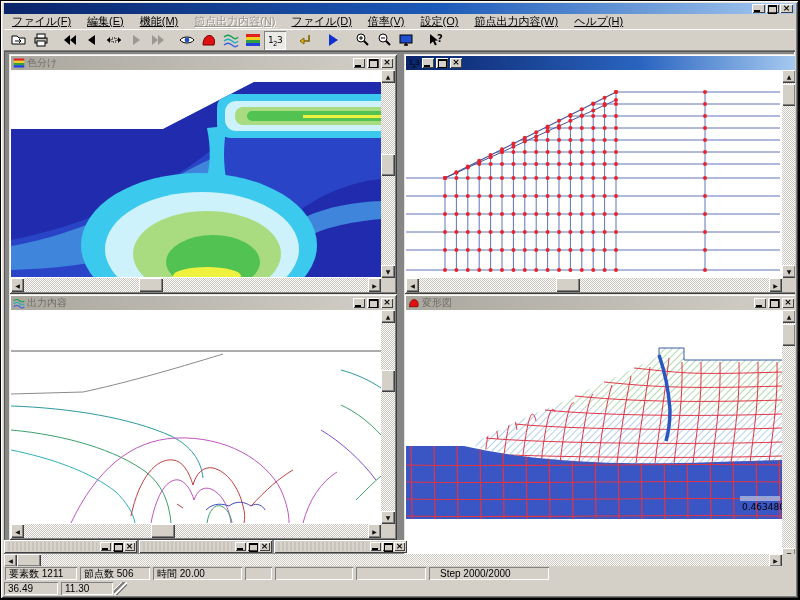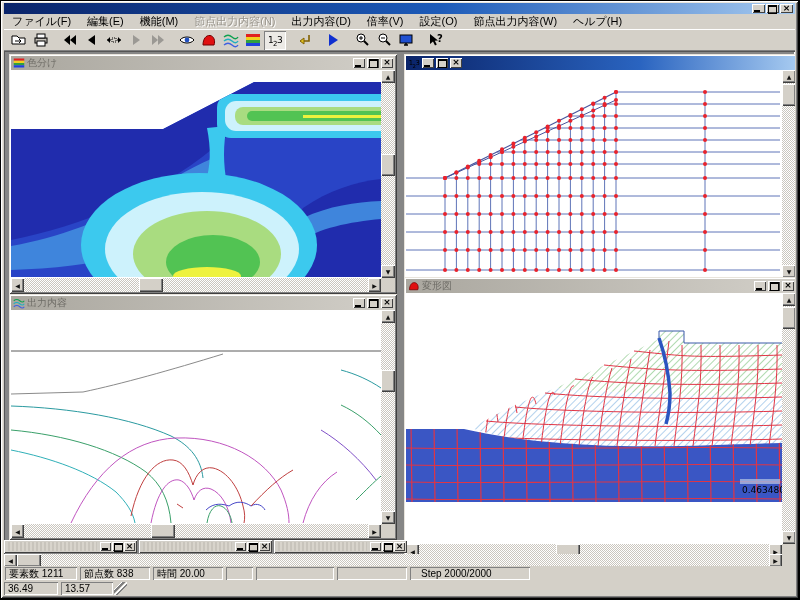--- a/index.html
+++ b/index.html
@@ -17,7 +17,7 @@
   .glyph-max::after{content:"";position:absolute;left:2px;top:1px;width:7px;height:6px;border:1px solid #000;border-top-width:2px;}
   .glyph-x{font-family:"DejaVu Sans",sans-serif;font-weight:bold;font-size:9px;line-height:8px;}
   .menubar{position:absolute;left:3px;top:13px;right:3px;height:15px;background:#d4d0c8;display:flex;align-items:center;font-size:11px;}
-  .menu-item{padding:0 8px;height:15px;line-height:15px;color:#000;white-space:nowrap;}
+  .menu-item{padding:0 8px;height:15px;line-height:15px;color:#000;white-space:nowrap;text-decoration:underline;}
   .menu-item.disabled{color:#98948c;text-shadow:1px 1px 0 #fff;}
   .toolbar{position:absolute;left:3px;top:28px;right:3px;height:22px;background:#d4d0c8;
            border-top:1px solid #fff;border-bottom:1px solid #808080;display:flex;align-items:center;padding-left:4px;}

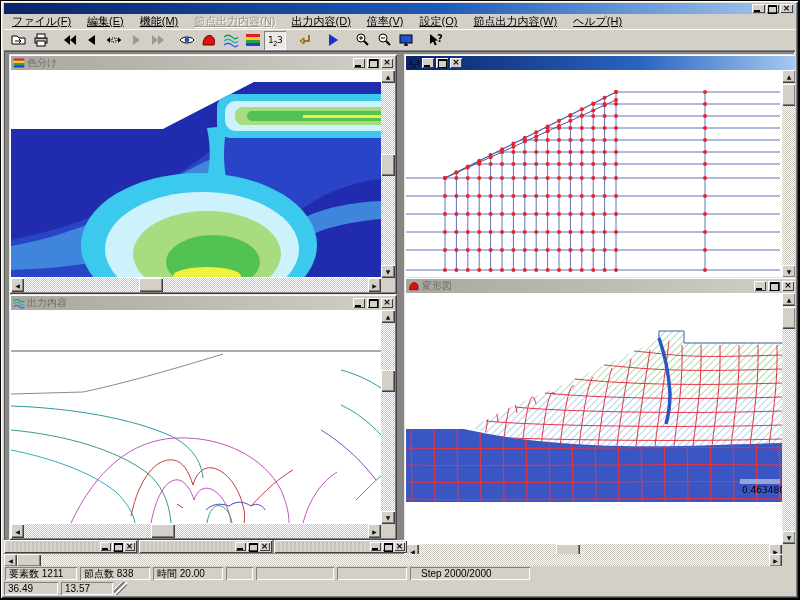--- a/index.html
+++ b/index.html
@@ -72,7 +72,7 @@
         <div class="menu-item">編集(E)</div>
         <div class="menu-item">機能(M)</div>
         <div class="menu-item disabled">節点出力内容(N)</div>
-        <div class="menu-item">出力内容(D)</div>
+        <div class="menu-item">ファイル(D)</div>
         <div class="menu-item">倍率(V)</div>
         <div class="menu-item">設定(O)</div>
         <div class="menu-item">節点出力内容(W)</div>

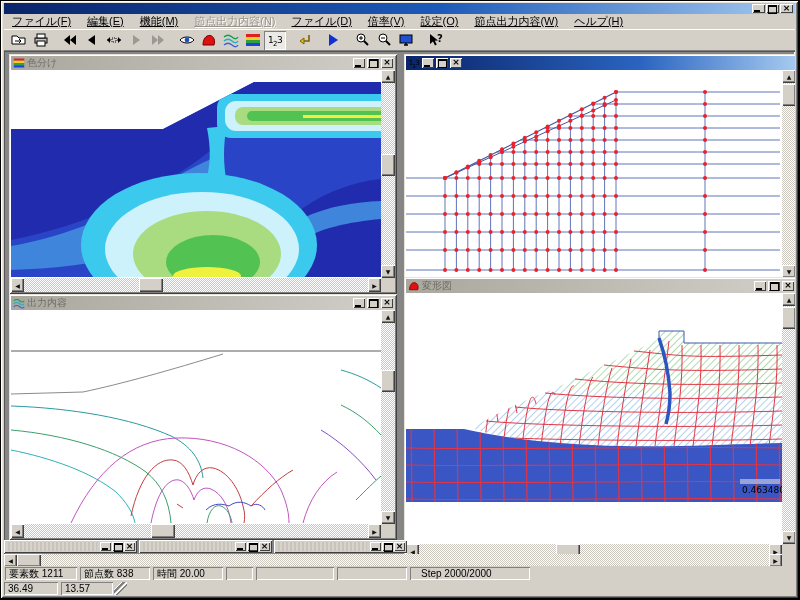--- a/index.html
+++ b/index.html
@@ -606,7 +606,7 @@
       </div>
     </div>
 
-    <div class="win" style="left:400px;top:226px;width:394px;height:283px;">
+    <div class="win" style="left:400px;top:243px;width:394px;height:283px;">
       <div class="win-title inactive">
         <span class="wt-icon">
               <svg width="12" height="12" viewBox="0 0 16 16">

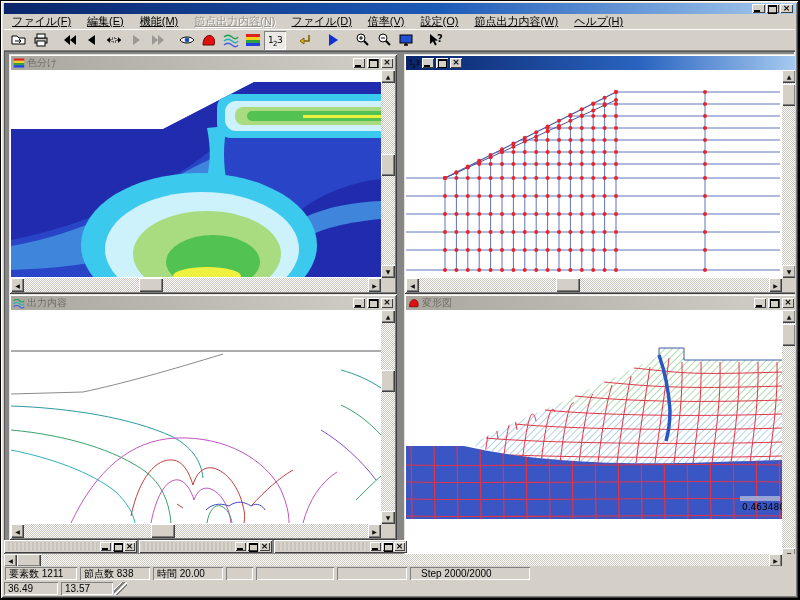--- a/index.html
+++ b/index.html
@@ -742,7 +742,7 @@
 
   <div class="statusbar1" id="status1">
         <span class="status-cell" style="width: 72px;">要素数 1211</span>
-        <span class="status-cell" style="width: 70px;">節点数  838</span>
+        <span class="status-cell" style="width: 70px;">節点数  506</span>
         <span class="status-cell" style="width: 70px;">時間   20.00</span>
         <span class="status-cell" style="width: 27px;"></span>
         <span class="status-cell" style="width: 78px;"></span>

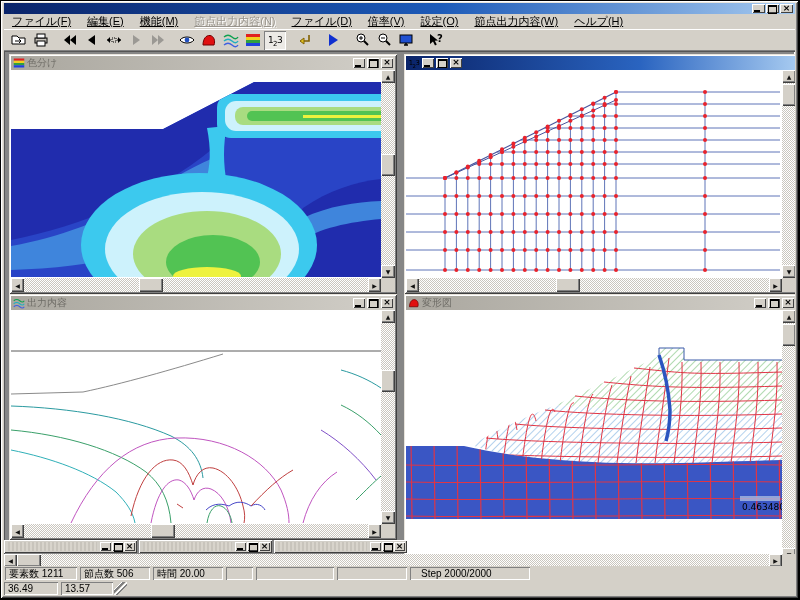--- a/index.html
+++ b/index.html
@@ -743,7 +743,7 @@
   <div class="statusbar1" id="status1">
         <span class="status-cell" style="width: 72px;">要素数 1211</span>
         <span class="status-cell" style="width: 70px;">節点数  506</span>
-        <span class="status-cell" style="width: 70px;">時間   20.00</span>
+        <span class="status-cell" style="width: 89px;">時間   20.00</span>
         <span class="status-cell" style="width: 27px;"></span>
         <span class="status-cell" style="width: 78px;"></span>
         <span class="status-cell" style="width: 70px;"></span>

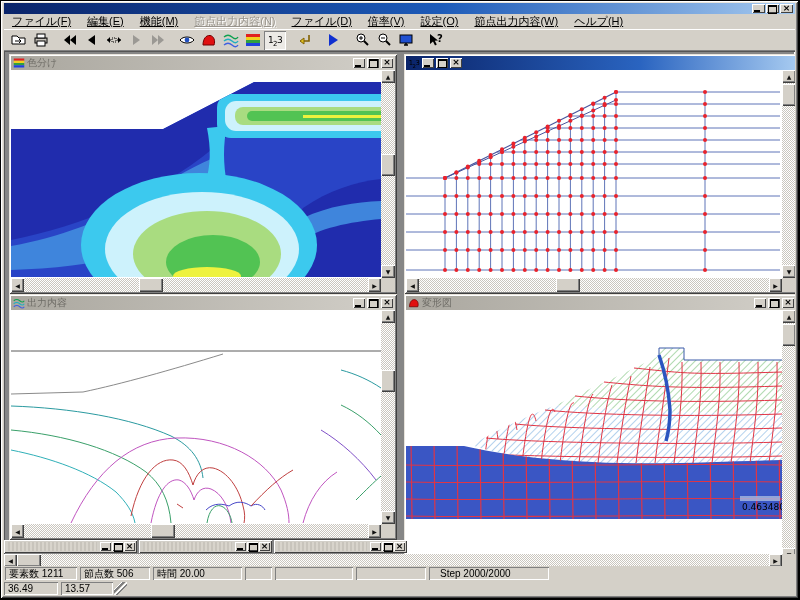--- a/index.html
+++ b/index.html
@@ -752,7 +752,7 @@
 
   <div class="statusbar2">
     <span class="status-cell" style="width:54px;">36.49</span>
-    <span class="status-cell" style="width:52px;margin-left:3px;">13.57</span>
+    <span class="status-cell" style="width:52px;margin-left:3px;">11.30</span>
     <span class="grip"></span>
   </div>
 

